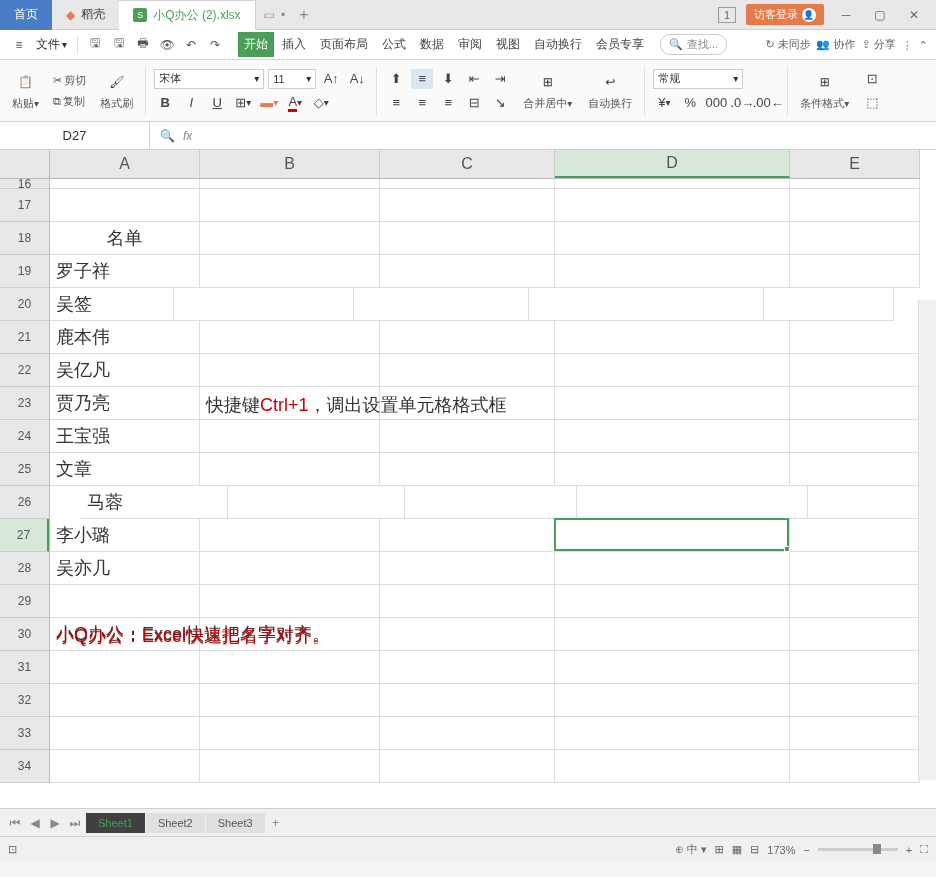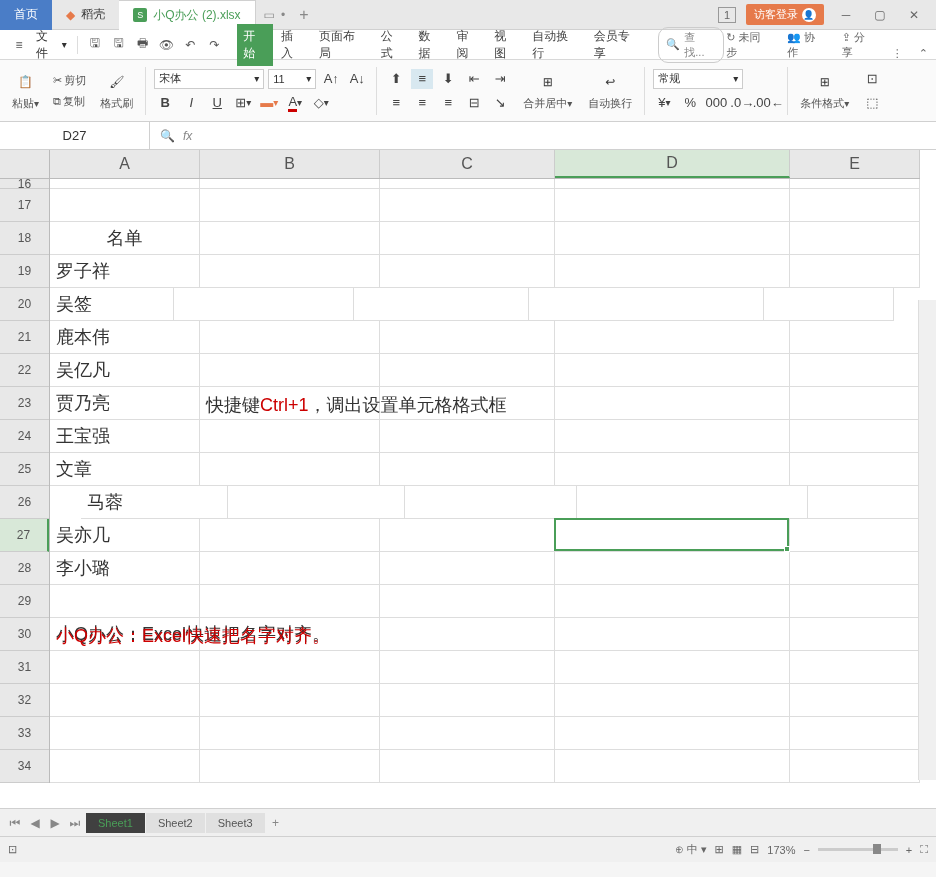--- a/index.html
+++ b/index.html
@@ -22,7 +22,7 @@
 .ribbon-tab{padding:4px 6px;font-size:12px;cursor:pointer;color:#444}
 .ribbon-tab.active{background:#4a9e58;color:#fff}
 .search-box{margin-left:8px;display:flex;align-items:center;gap:4px;border:1px solid #ccc;border-radius:10px;padding:2px 8px;color:#888;font-size:11px}
-.menubar-right{margin-left:auto;display:flex;align-items:flex-end;gap:16px;font-size:11px;color:#666}
+.menubar-right{margin-left:auto;display:flex;align-items:flex-end;gap:6px;font-size:11px;color:#666}
 .toolbar{height:62px;background:#fafafa;border-bottom:1px solid #d0d0d0;display:flex;align-items:center;padding:4px 8px;gap:8px}
 .tool-group{display:flex;flex-direction:column;align-items:center;gap:2px;padding:0 4px}
 .tool-big-icon{width:24px;height:24px;display:flex;align-items:center;justify-content:center}

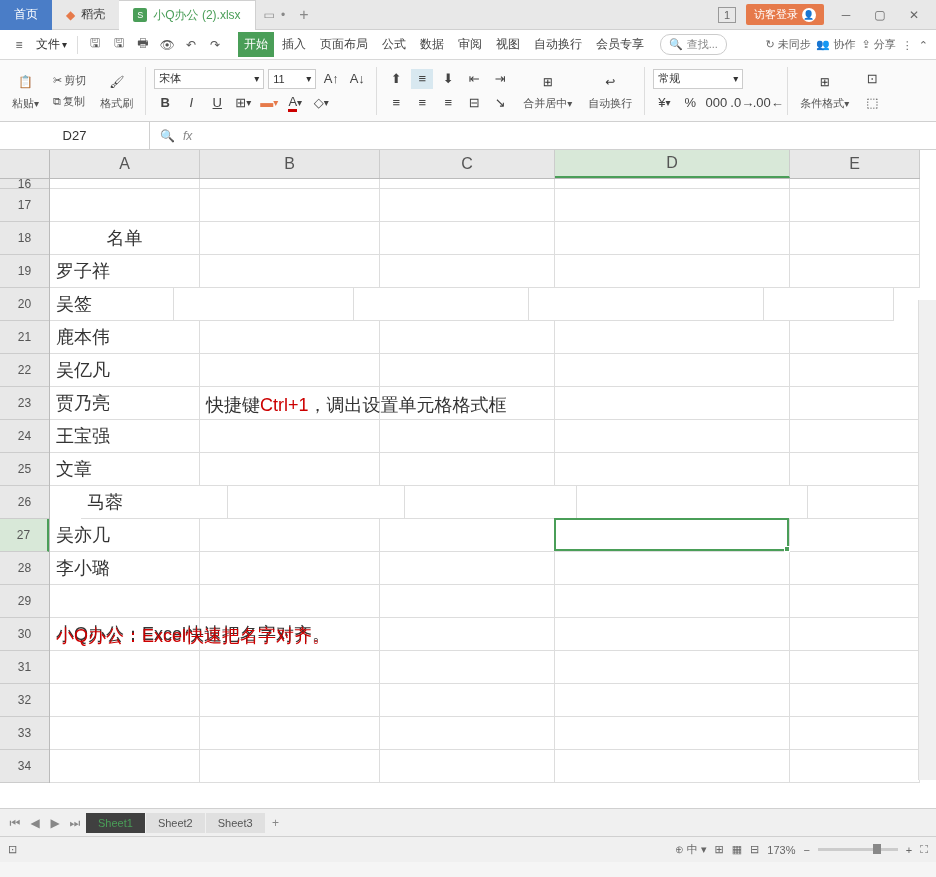--- a/index.html
+++ b/index.html
@@ -359,14 +359,14 @@
         <div class="cell" style="width: 130px;"></div>
       </div>
       <div class="cell-row">
+        <div class="cell" style="width: 150px;">李小璐</div>
+        <div class="cell" style="width: 180px;"></div>
+        <div class="cell" style="width: 175px;"></div>
+        <div class="cell" style="width: 235px;"></div>
+        <div class="cell" style="width: 130px;"></div>
+      </div>
+      <div class="cell-row">
         <div class="cell" style="width: 150px;">吴亦几</div>
-        <div class="cell" style="width: 180px;"></div>
-        <div class="cell" style="width: 175px;"></div>
-        <div class="cell" style="width: 235px;"></div>
-        <div class="cell" style="width: 130px;"></div>
-      </div>
-      <div class="cell-row">
-        <div class="cell" style="width: 150px;">李小璐</div>
         <div class="cell" style="width: 180px;"></div>
         <div class="cell" style="width: 175px;"></div>
         <div class="cell" style="width: 235px;"></div>

